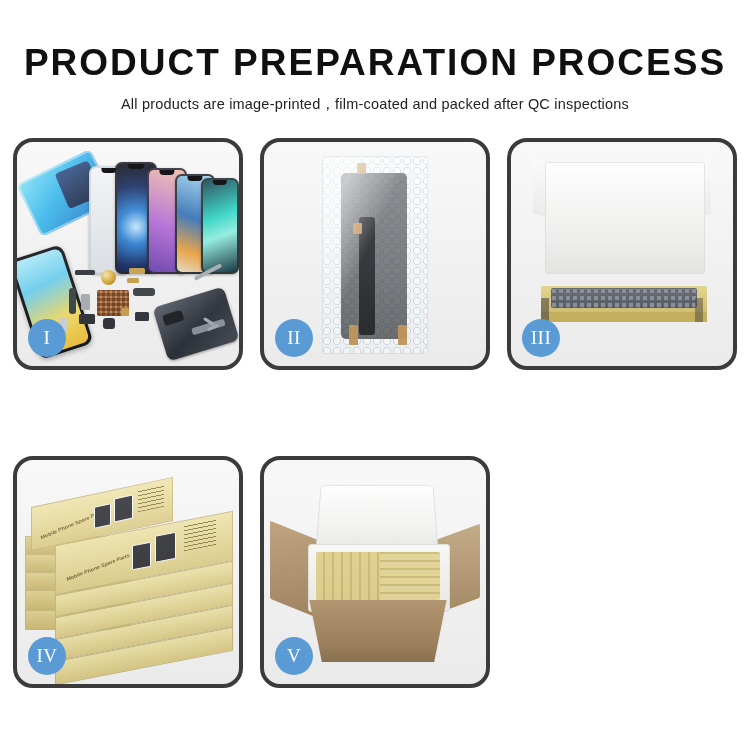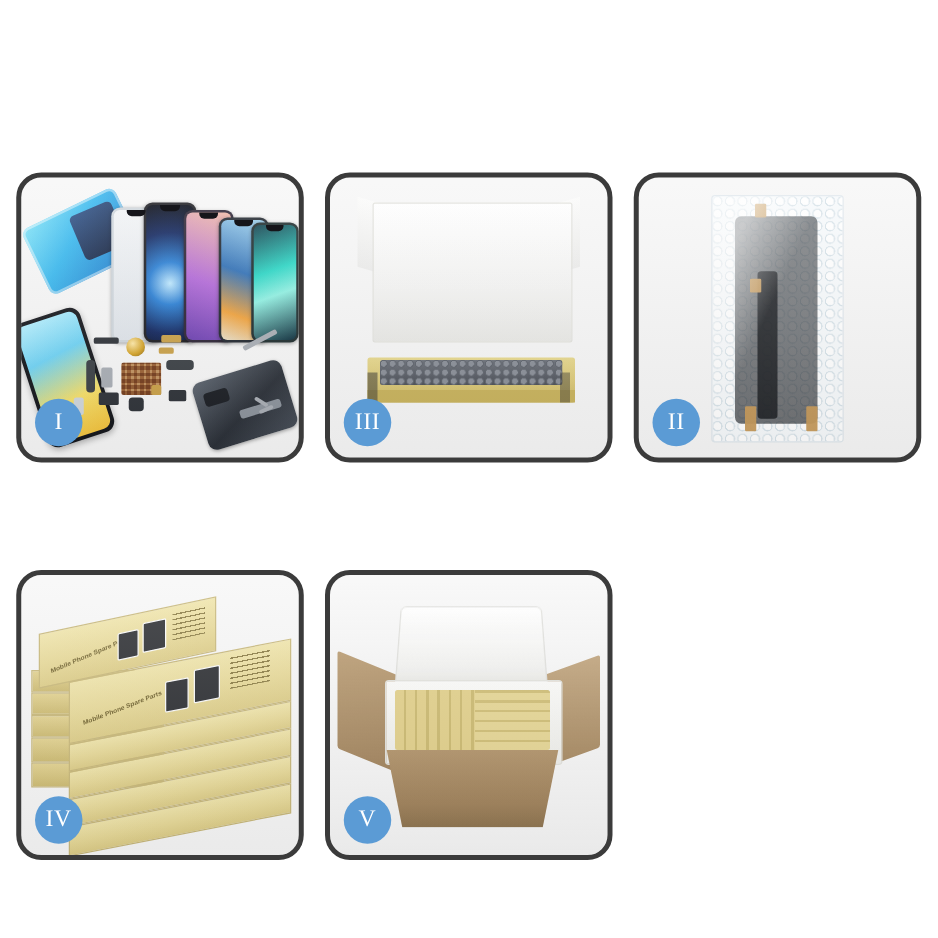--- a/index.html
+++ b/index.html
@@ -269,6 +269,10 @@
 
 <div class="page">
 
+  <div class="header">
+    <h1 class="title">PRODUCT PREPARATION PROCESS</h1>
+    <p class="subtitle">All products are image-printed，film-coated and packed after QC inspections</p>
+  </div>
 
   <div class="grid">
 

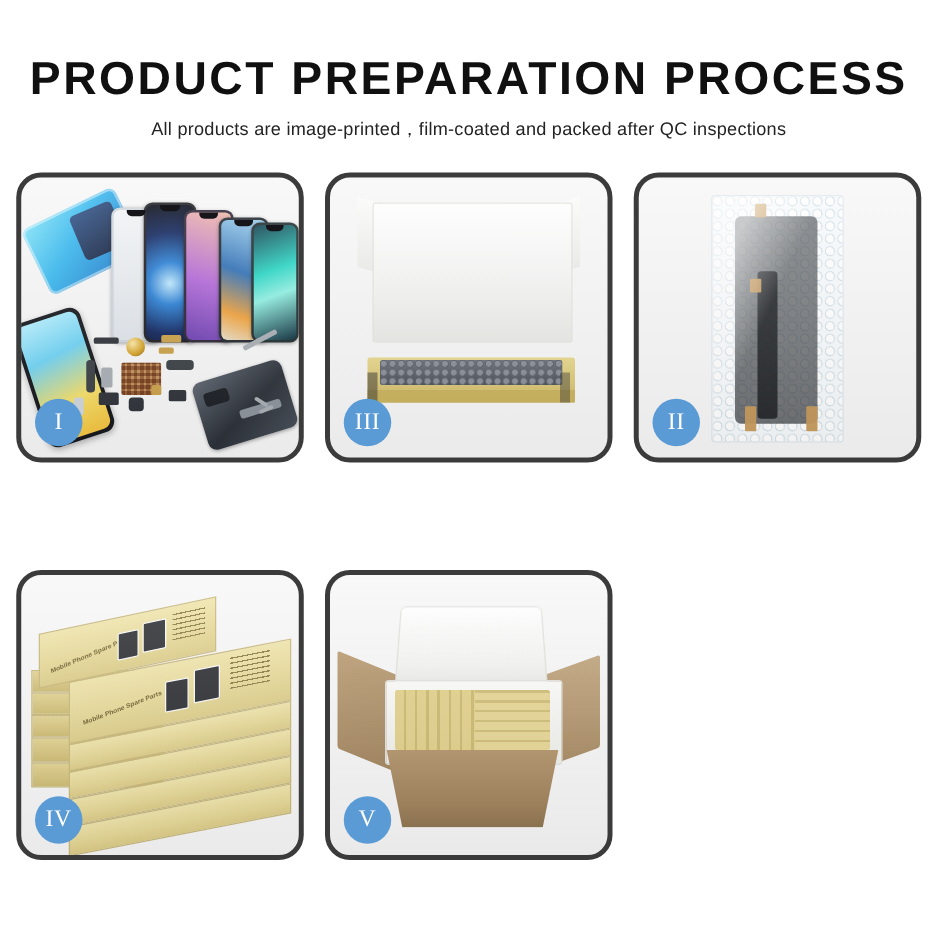--- a/index.html
+++ b/index.html
@@ -332,21 +332,6 @@
 
     <div class="panel">
       <div class="stage">
-        <div class="b3-lidL"></div>
-        <div class="b3-lidR"></div>
-        <div class="b3-lid"></div>
-        <div class="b3-tray"></div>
-        <div class="b3-fill"></div>
-        <div class="b3-trayfront"></div>
-        <div class="b3-edgeL"></div>
-        <div class="b3-edgeR"></div>
-        <div class="shade"></div>
-      </div>
-      <div class="badge">III</div>
-    </div>
-
-    <div class="panel">
-      <div class="stage">
         <div class="bag">
           <div class="inner"></div>
           <div class="strip"></div>
@@ -359,6 +344,21 @@
         <div class="shade"></div>
       </div>
       <div class="badge">II</div>
+    </div>
+
+    <div class="panel">
+      <div class="stage">
+        <div class="b3-lidL"></div>
+        <div class="b3-lidR"></div>
+        <div class="b3-lid"></div>
+        <div class="b3-tray"></div>
+        <div class="b3-fill"></div>
+        <div class="b3-trayfront"></div>
+        <div class="b3-edgeL"></div>
+        <div class="b3-edgeR"></div>
+        <div class="shade"></div>
+      </div>
+      <div class="badge">III</div>
     </div>
 
     <div class="panel">

